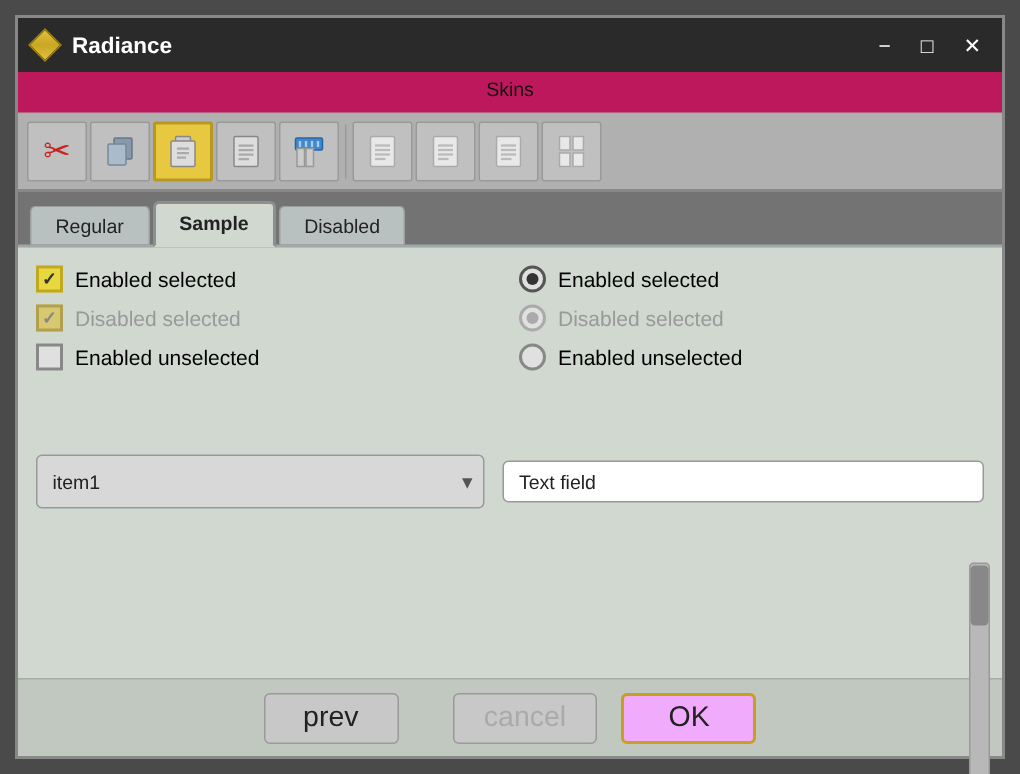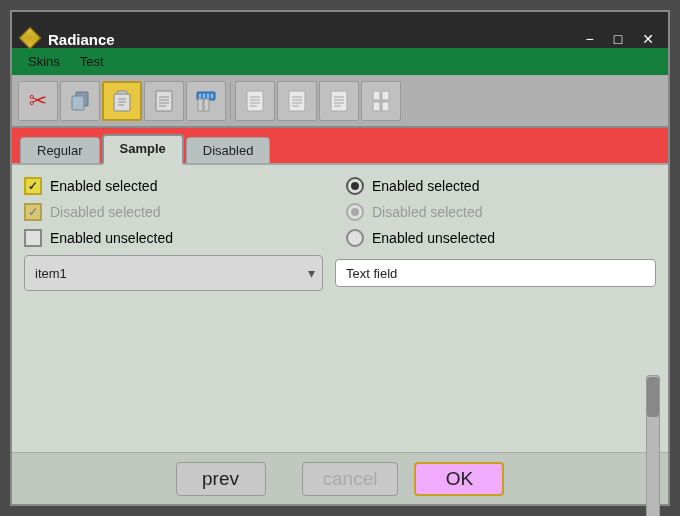--- a/index.html
+++ b/index.html
@@ -24,7 +24,7 @@
       background: #2a2a2a;
       height: 36px;
       display: flex;
-      align-items: flex-end;
+      align-items: center;
       padding: 0 8px;
       flex-shrink: 0;
     }

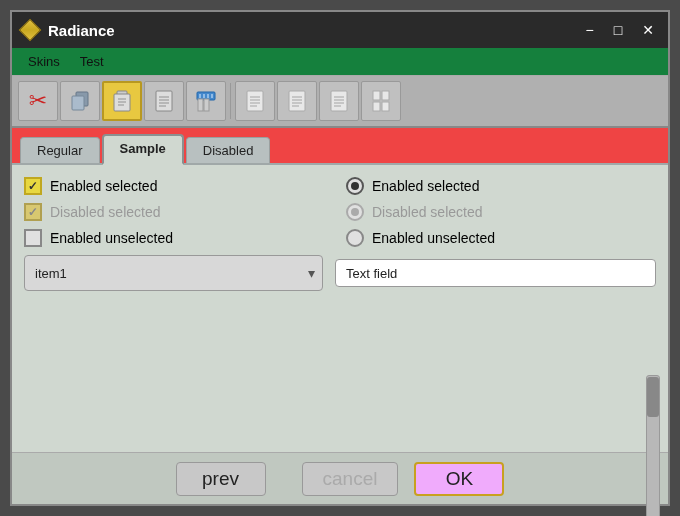--- a/index.html
+++ b/index.html
@@ -64,13 +64,14 @@
       line-height: 1;
     }
     .menu-bar {
-      background: #15803d;
+      background: #be185d;
       height: 28px;
       display: flex;
       align-items: center;
       padding: 0 6px;
       border-bottom: 1px solid #aaa;
       flex-shrink: 0;
+      flex-direction: column;
     }
     .menu-item {
       padding: 4px 10px;

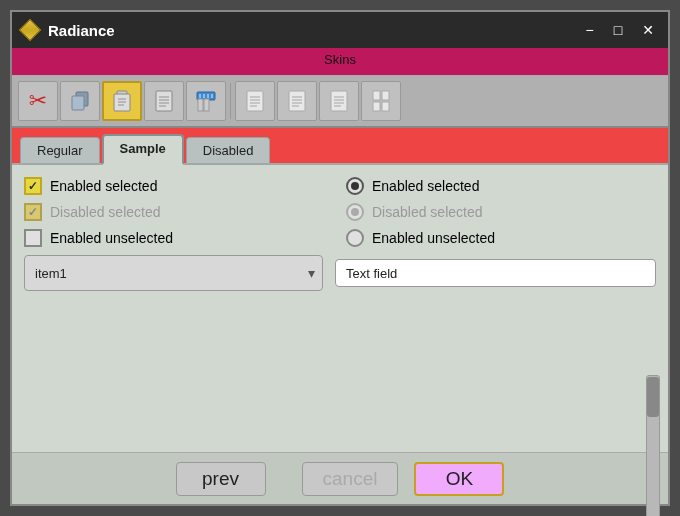--- a/index.html
+++ b/index.html
@@ -107,7 +107,7 @@
     }
     .tool-btn svg { pointer-events: none; }
     .tabs-bar {
-      background: #ef4444;
+      background: #737373;
       display: flex;
       align-items: flex-end;
       padding: 6px 8px 0 8px;

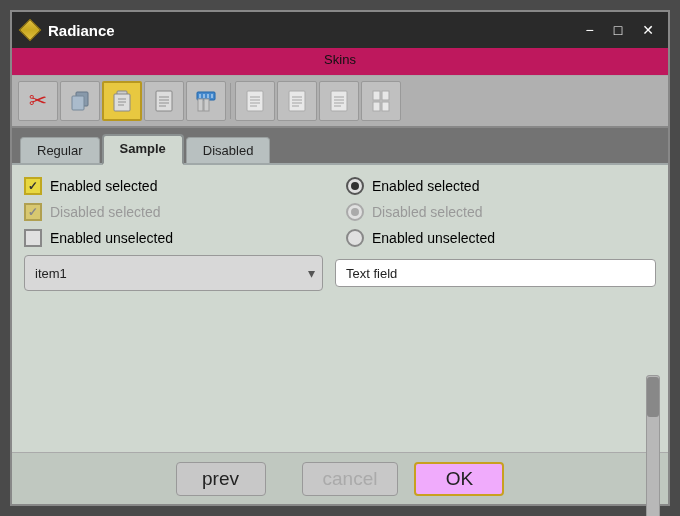--- a/index.html
+++ b/index.html
@@ -217,6 +217,7 @@
       display: flex;
       gap: 12px;
       align-items: center;
+      margin-top: 48px;
     }
     .select-wrapper {
       flex: 1;

